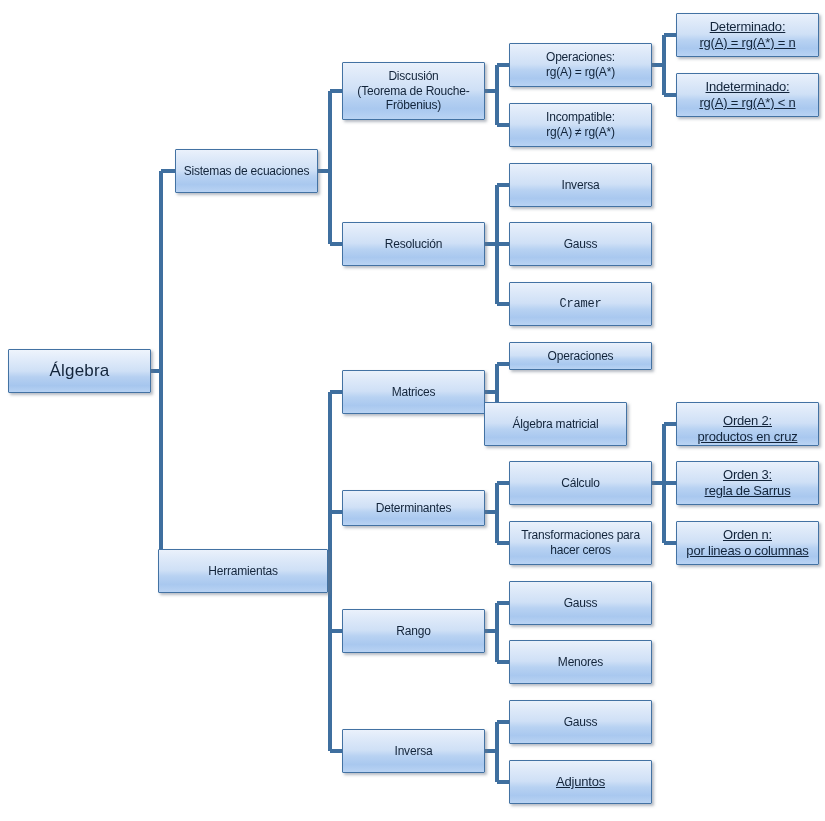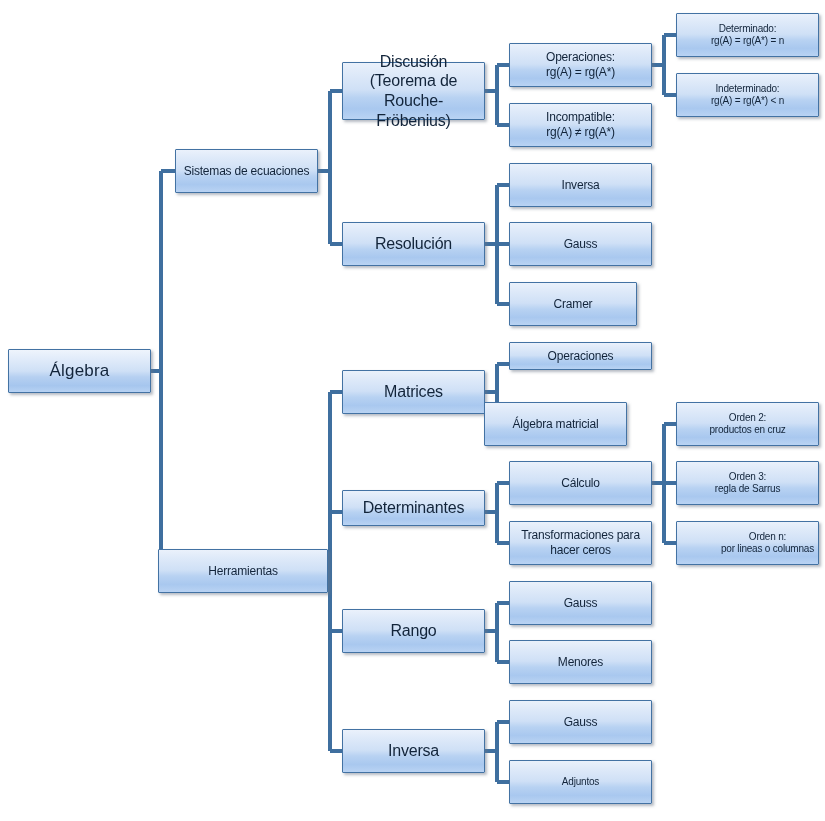--- a/index.html
+++ b/index.html
@@ -64,7 +64,7 @@
   .node.lvl2 { font-size: 12px; }
   .node.lvl3 { font-size: 16px; }
   .node.lvl4 { font-size: 12px; }
-  .node.lvl5 { font-size: 10px; }
+  .node.lvl5 { font-size: 13px; text-decoration: underline; }
 </style>
 </head>
 <body>

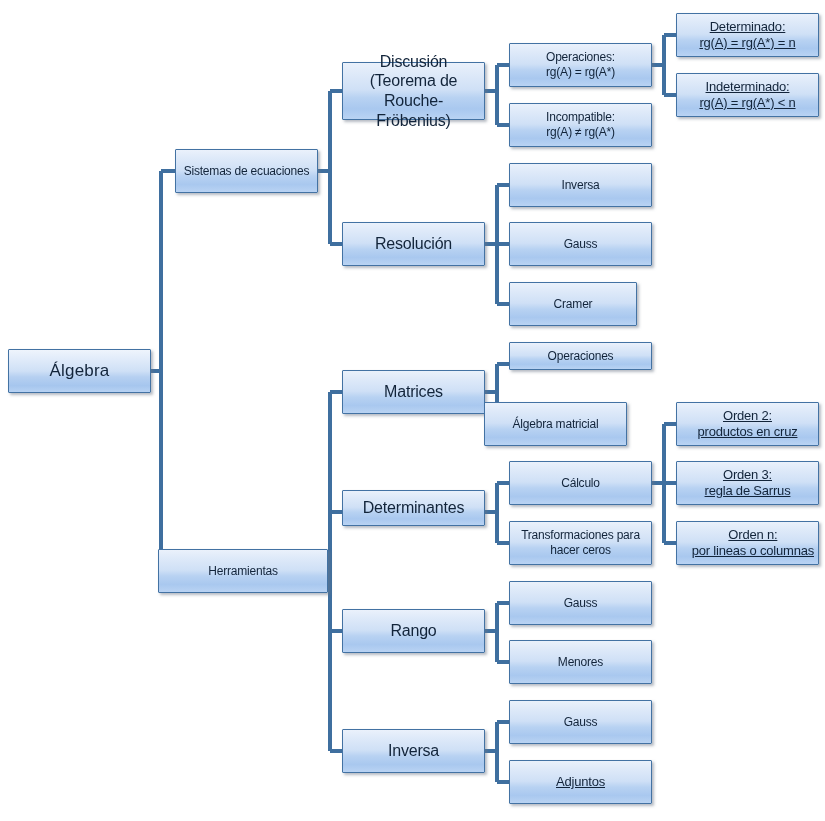--- a/index.html
+++ b/index.html
@@ -62,7 +62,7 @@
         #b7d2f3 100%);
   }
   .node.lvl2 { font-size: 12px; }
-  .node.lvl3 { font-size: 16px; }
+  .node.lvl3 { font-size: 12px; }
   .node.lvl4 { font-size: 12px; }
   .node.lvl5 { font-size: 13px; text-decoration: underline; }
 </style>

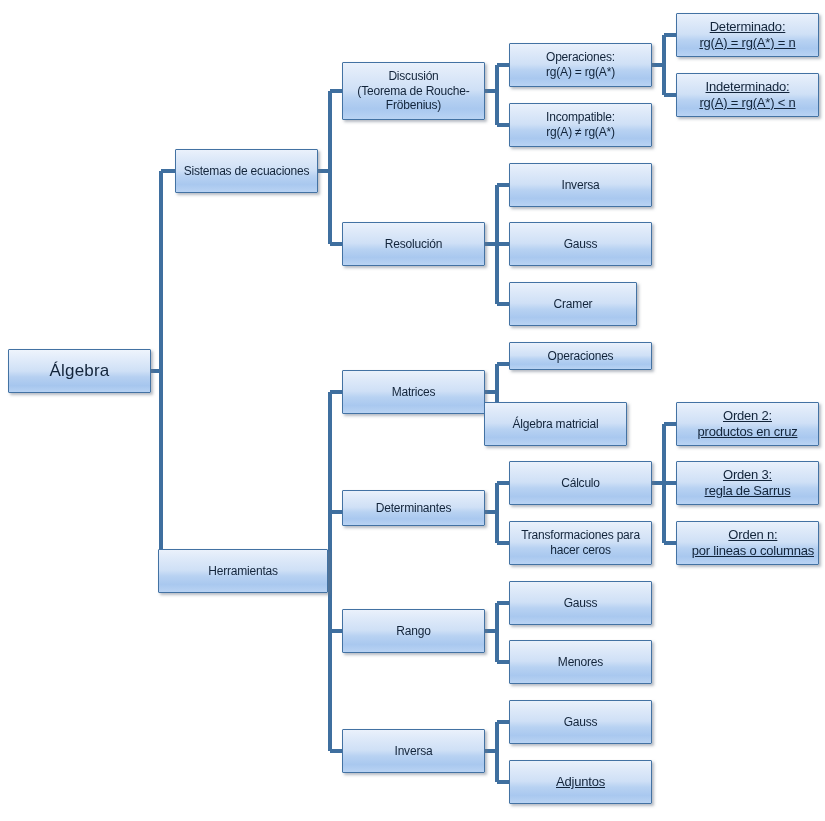--- a/index.html
+++ b/index.html
@@ -160,7 +160,7 @@
       <div class="node lvl4" style="left: 509px; top: 222px; width: 143px; height: 44px;">
         <span class="node-label">Gauss</span>
       </div>
-      <div class="node lvl4" style="left: 509px; top: 282px; width: 128px; height: 44px;">
+      <div class="node lvl4" style="left: 509px; top: 282px; width: 143px; height: 44px; font-family: Liberation Mono, monospace;">
         <span class="node-label">Cramer</span>
       </div>
       <div class="node lvl3" style="left: 342px; top: 370px; width: 143px; height: 44px;">

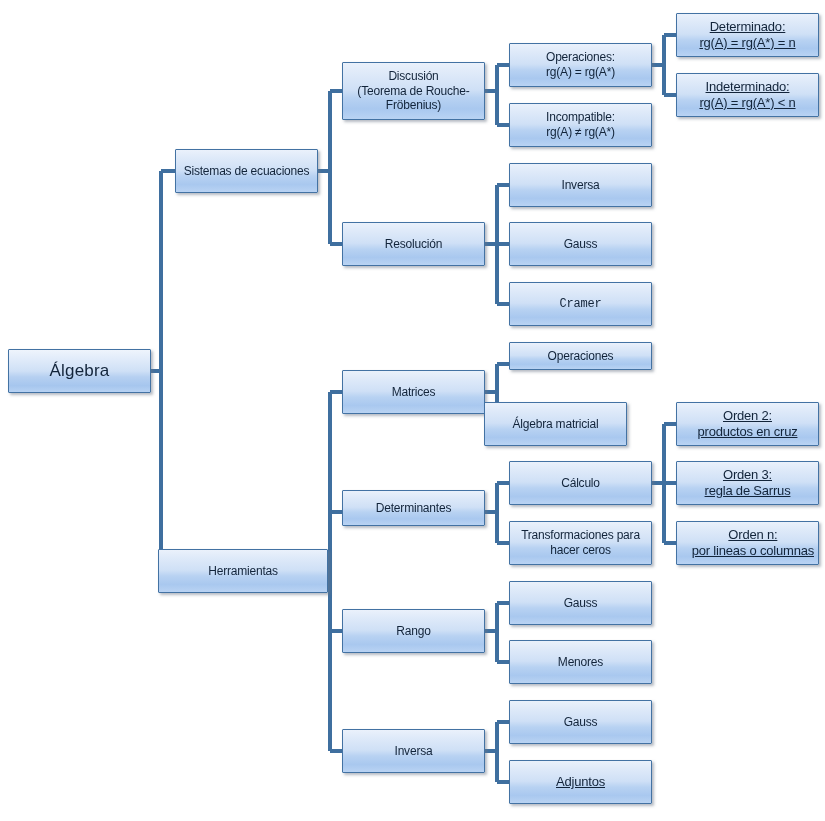--- a/index.html
+++ b/index.html
@@ -188,7 +188,7 @@
         <span class="node-label">Transformaciones para
 hacer ceros</span>
       </div>
-      <div class="node lvl5" style="left: 676px; top: 402px; width: 143px; height: 44px;">
+      <div class="node lvl5" style="left: 676px; top: 402px; width: 143px; height: 44px; align-items: flex-end;">
         <span class="node-label">Orden 2:
 productos en cruz</span>
       </div>

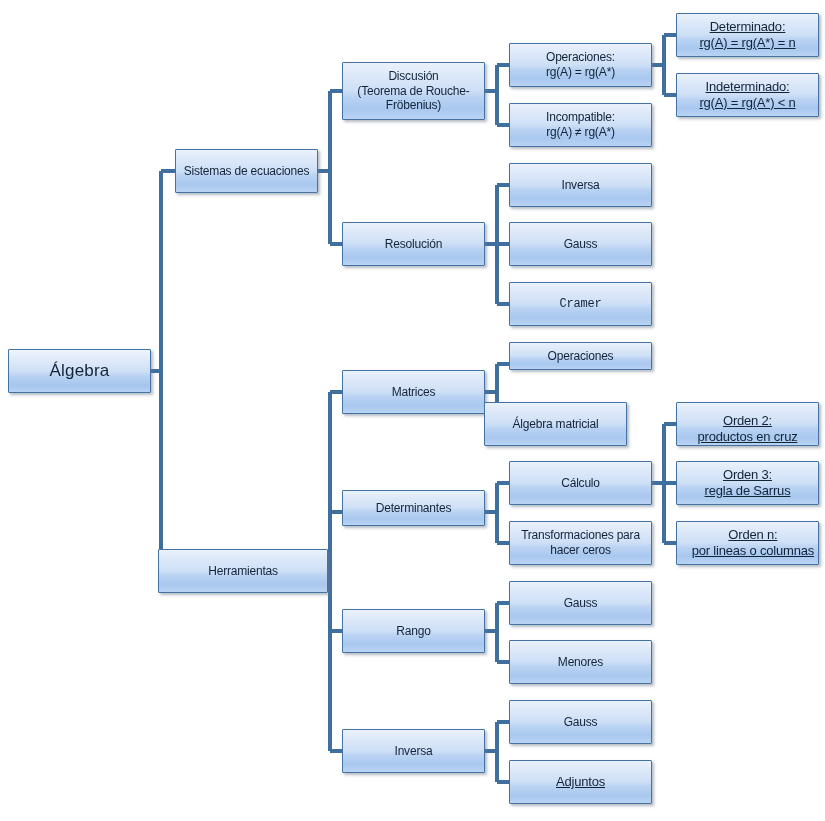--- a/index.html
+++ b/index.html
@@ -196,7 +196,7 @@
         <span class="node-label">Orden 3:
 regla de Sarrus</span>
       </div>
-      <div class="node lvl5" style="left: 676px; top: 521px; width: 143px; height: 44px; justify-content: flex-end;">
+      <div class="node lvl5" style="left: 676px; top: 521px; width: 143px; height: 44px;">
         <span class="node-label">Orden n:
 por lineas o columnas</span>
       </div>

